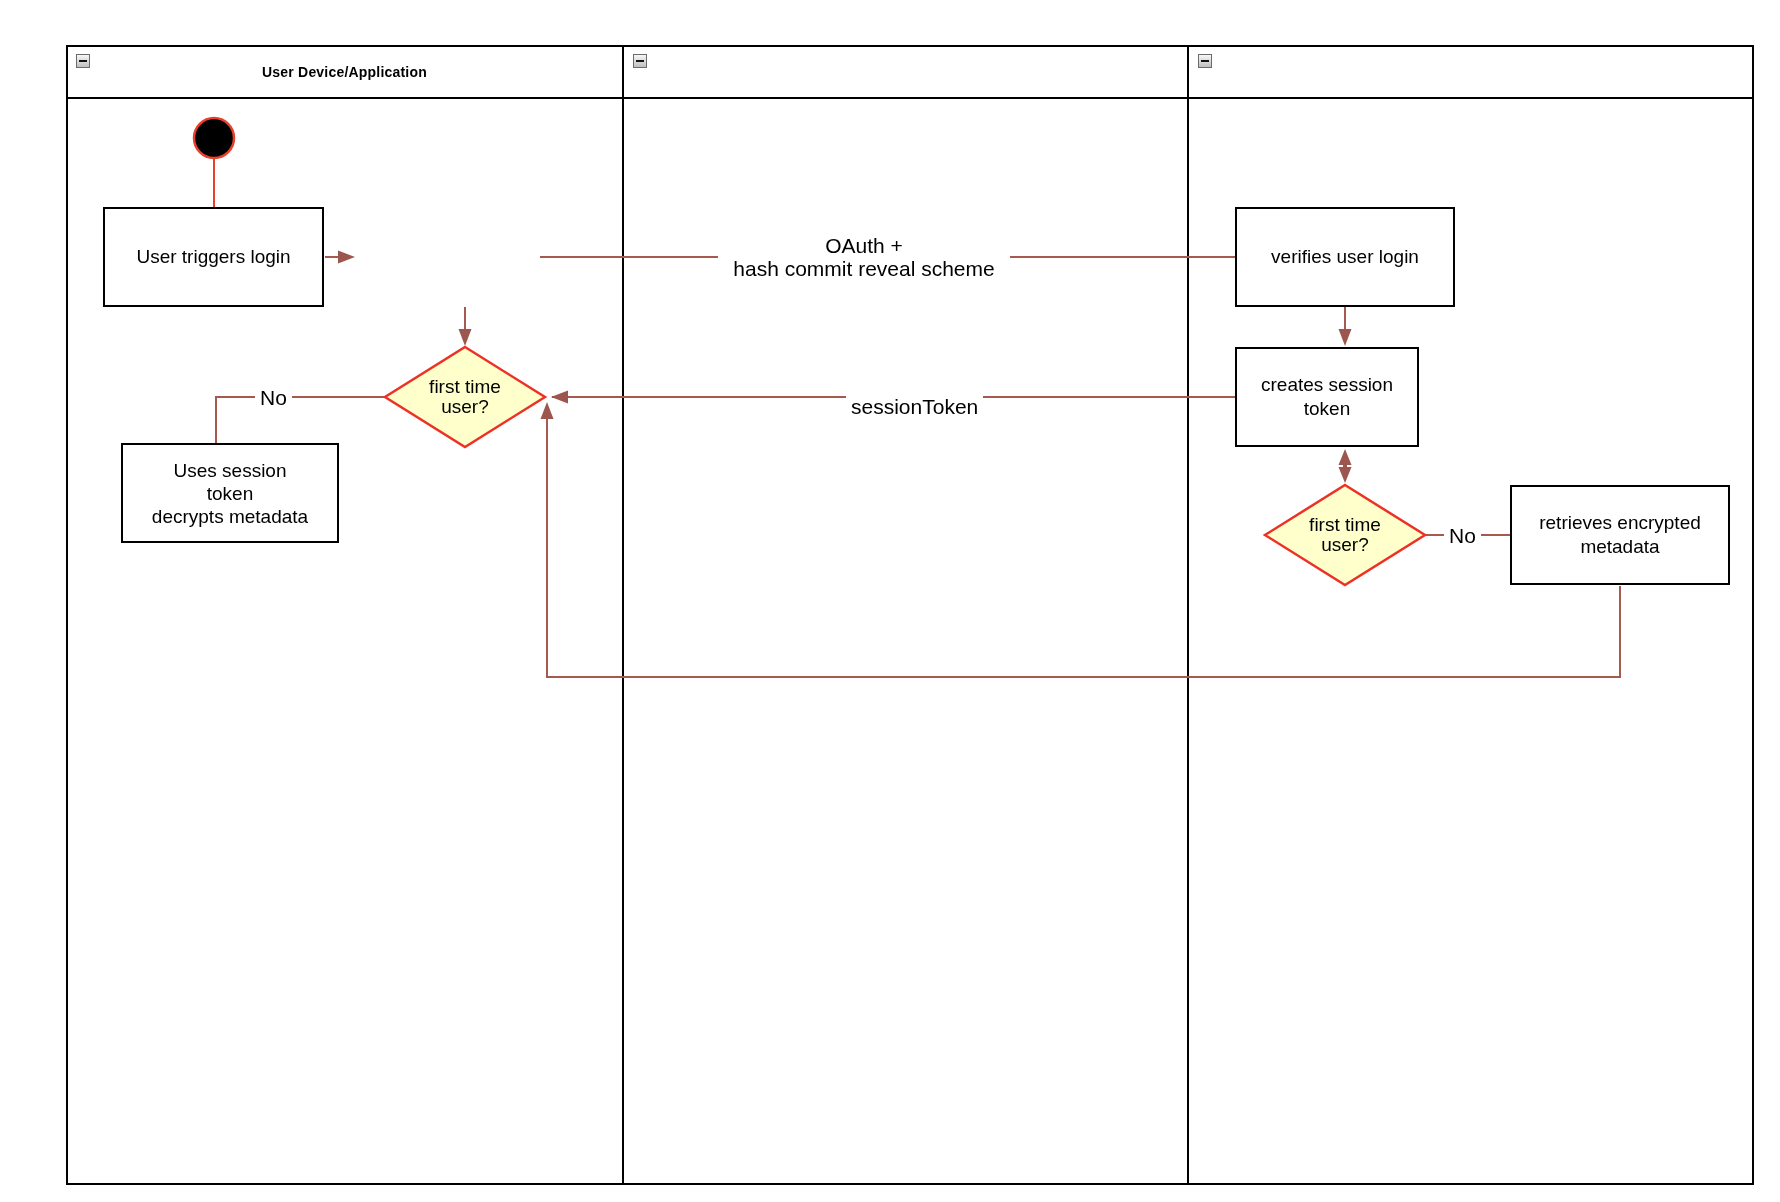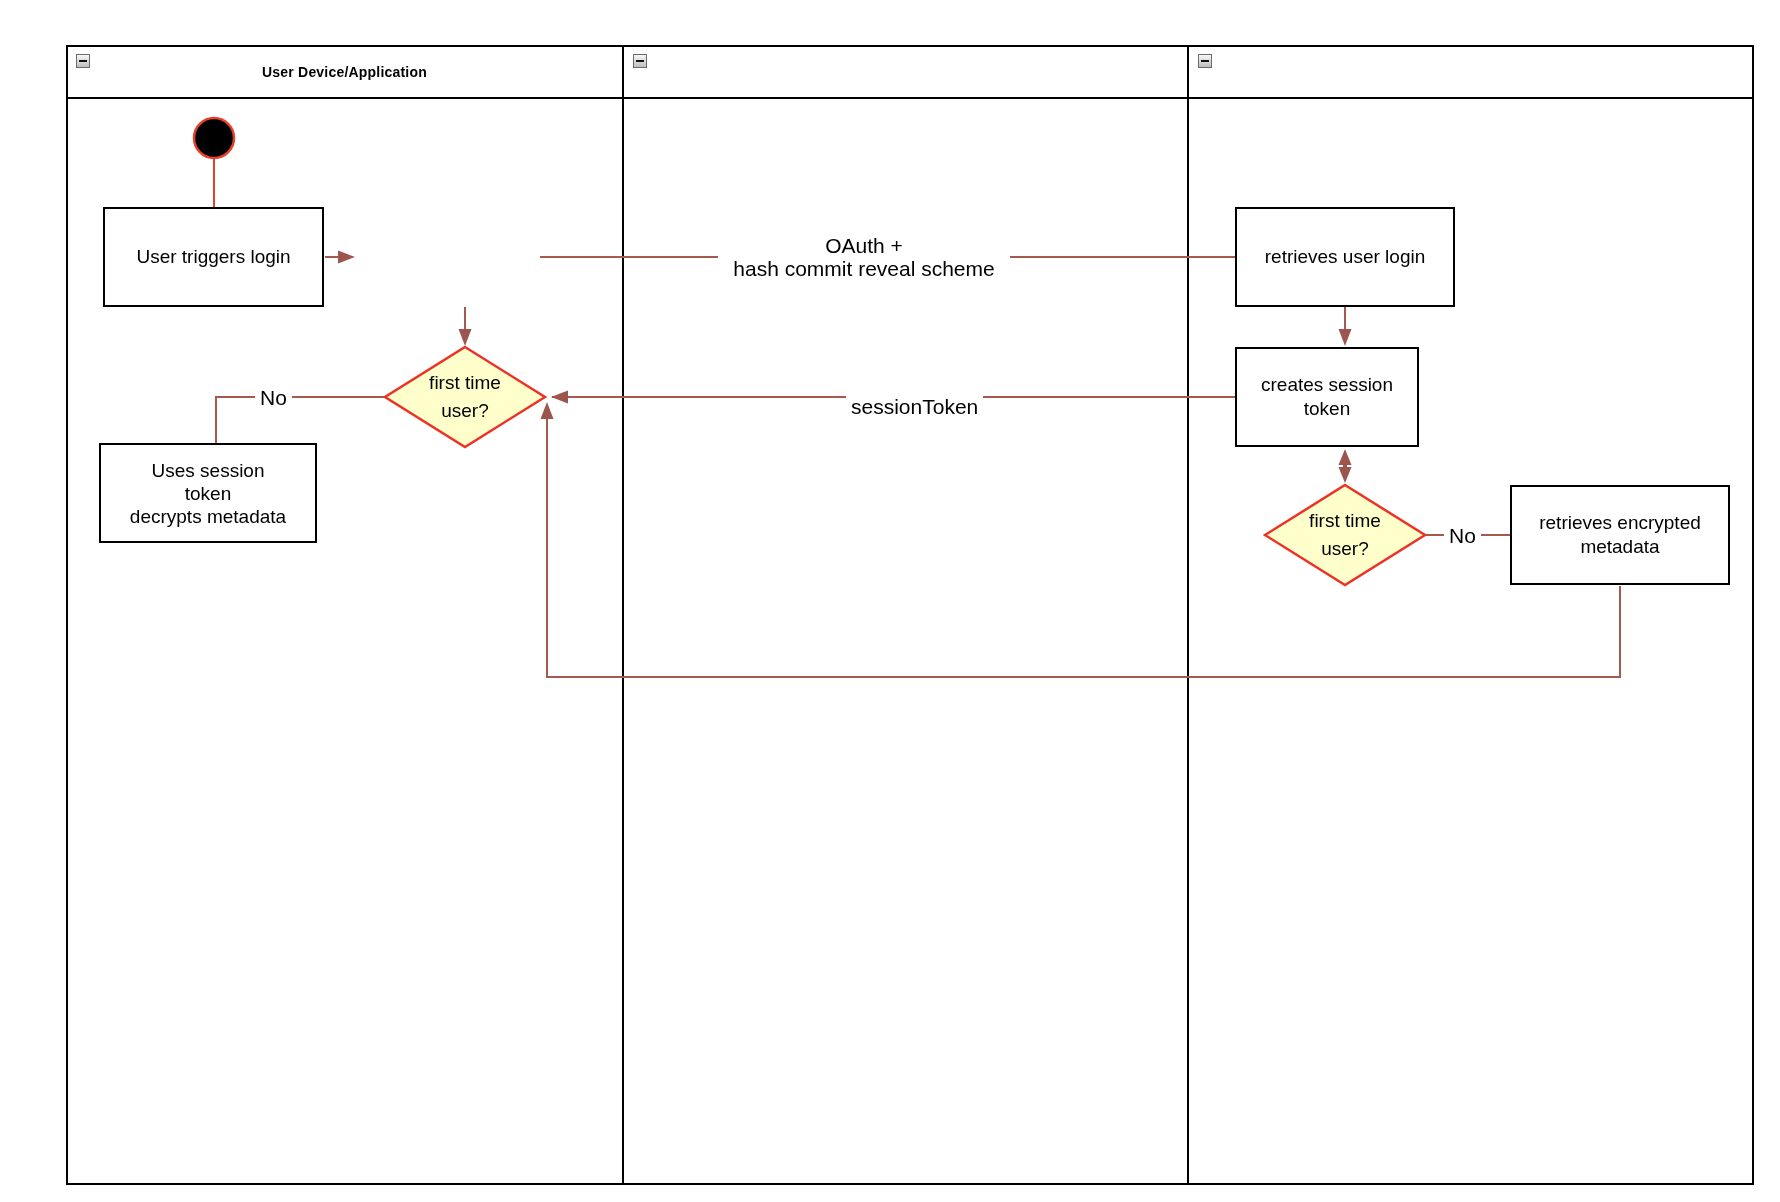--- a/index.html
+++ b/index.html
@@ -84,7 +84,7 @@
   <div class="box" style="left:99px;top:443px;width:218px;height:100px;line-height:23px;">Uses session
 token
 decrypts metadata</div>
-  <div class="box" style="left:1235px;top:207px;width:220px;height:100px;">retrieves user login</div>
+  <div class="box" style="left:1235px;top:207px;width:220px;height:100px;">verifies user login</div>
   <div class="box" style="left:1235px;top:347px;width:184px;height:100px;">creates session
 token</div>
   <div class="box" style="left:1510px;top:485px;width:220px;height:100px;">retrieves encrypted

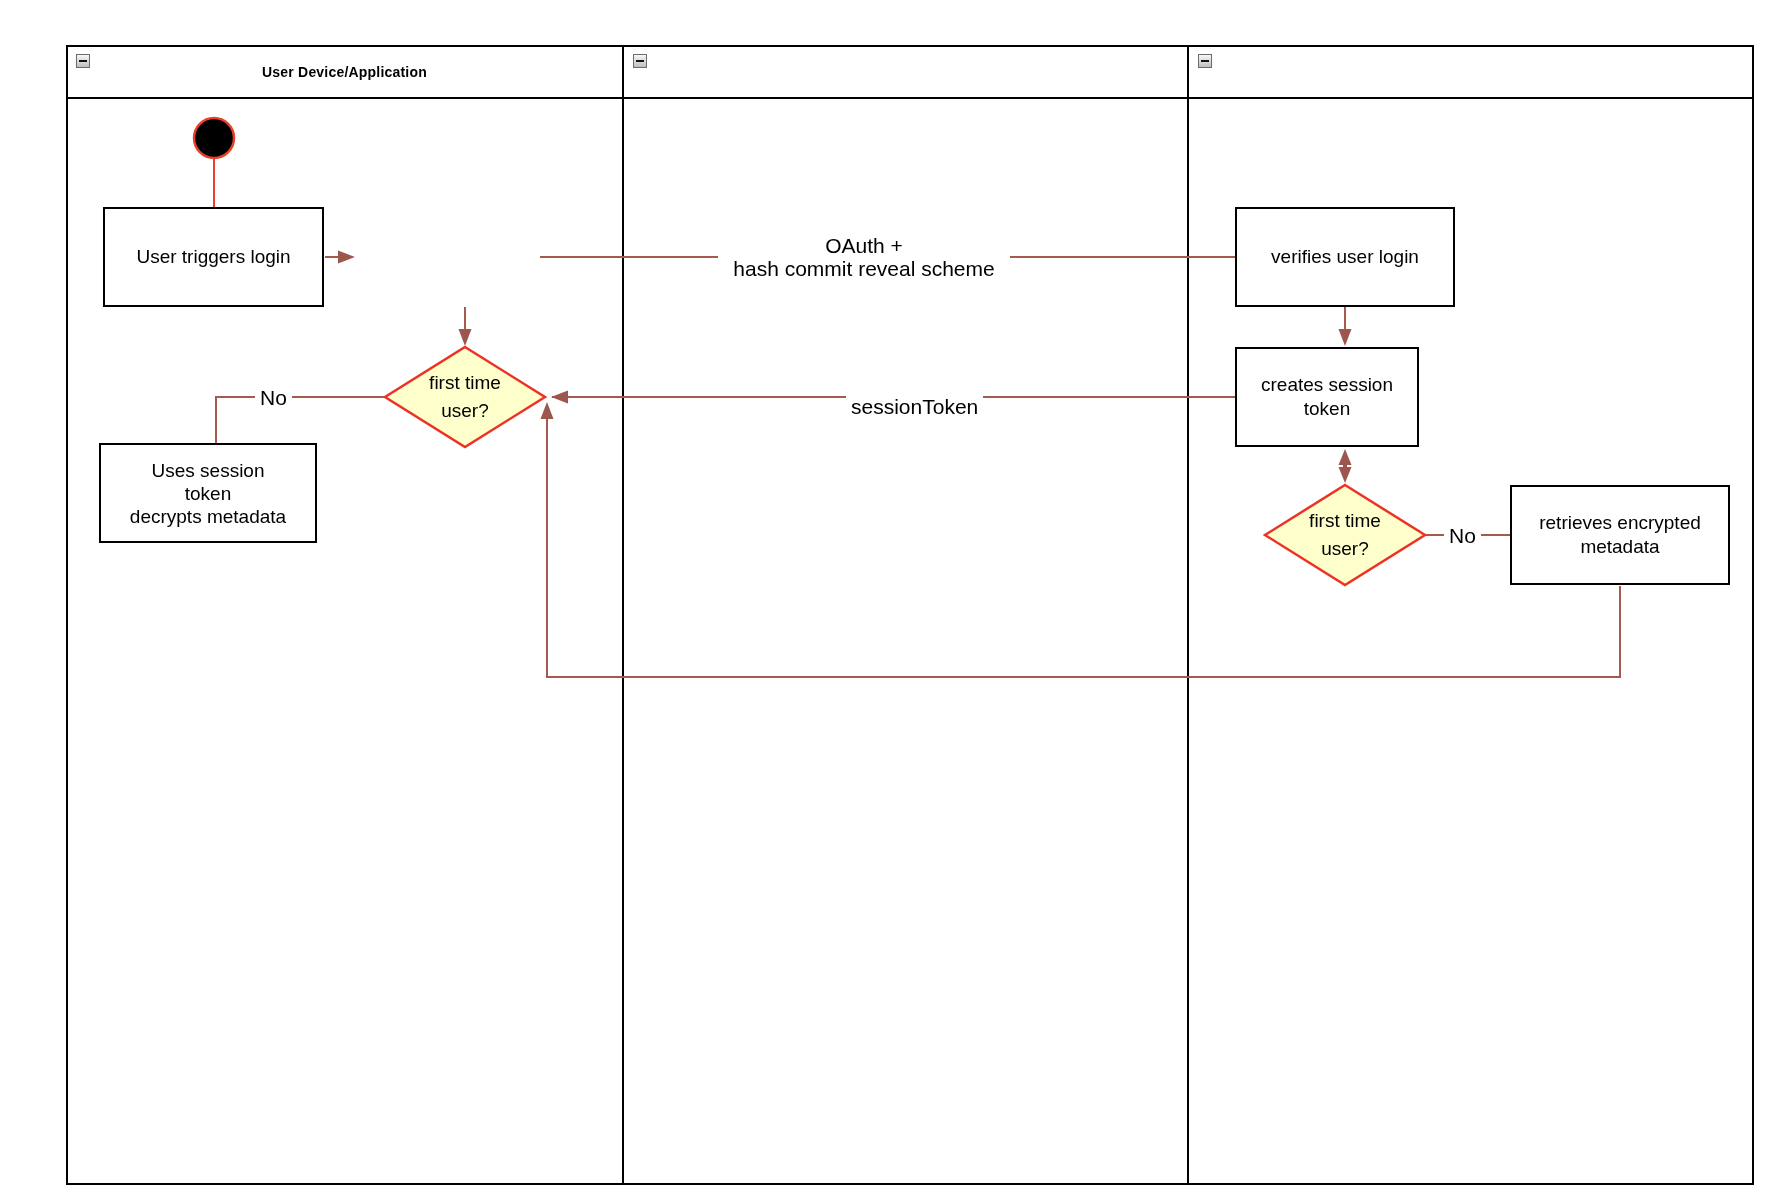--- a/index.html
+++ b/index.html
@@ -20,7 +20,7 @@
          display:flex;align-items:center;justify-content:center;text-align:center;
          font-size:19px;line-height:24px;white-space:pre-line;}
   .diamond-label{position:absolute;display:flex;align-items:center;justify-content:center;
-         text-align:center;font-size:19px;line-height:28px;white-space:pre-line;}
+         text-align:center;font-size:19px;line-height:20px;white-space:pre-line;}
   .chip{position:absolute;background:#fff;display:flex;align-items:center;justify-content:center;
          text-align:center;font-size:21px;line-height:23px;white-space:pre-line;padding:0 5px;}
 </style>

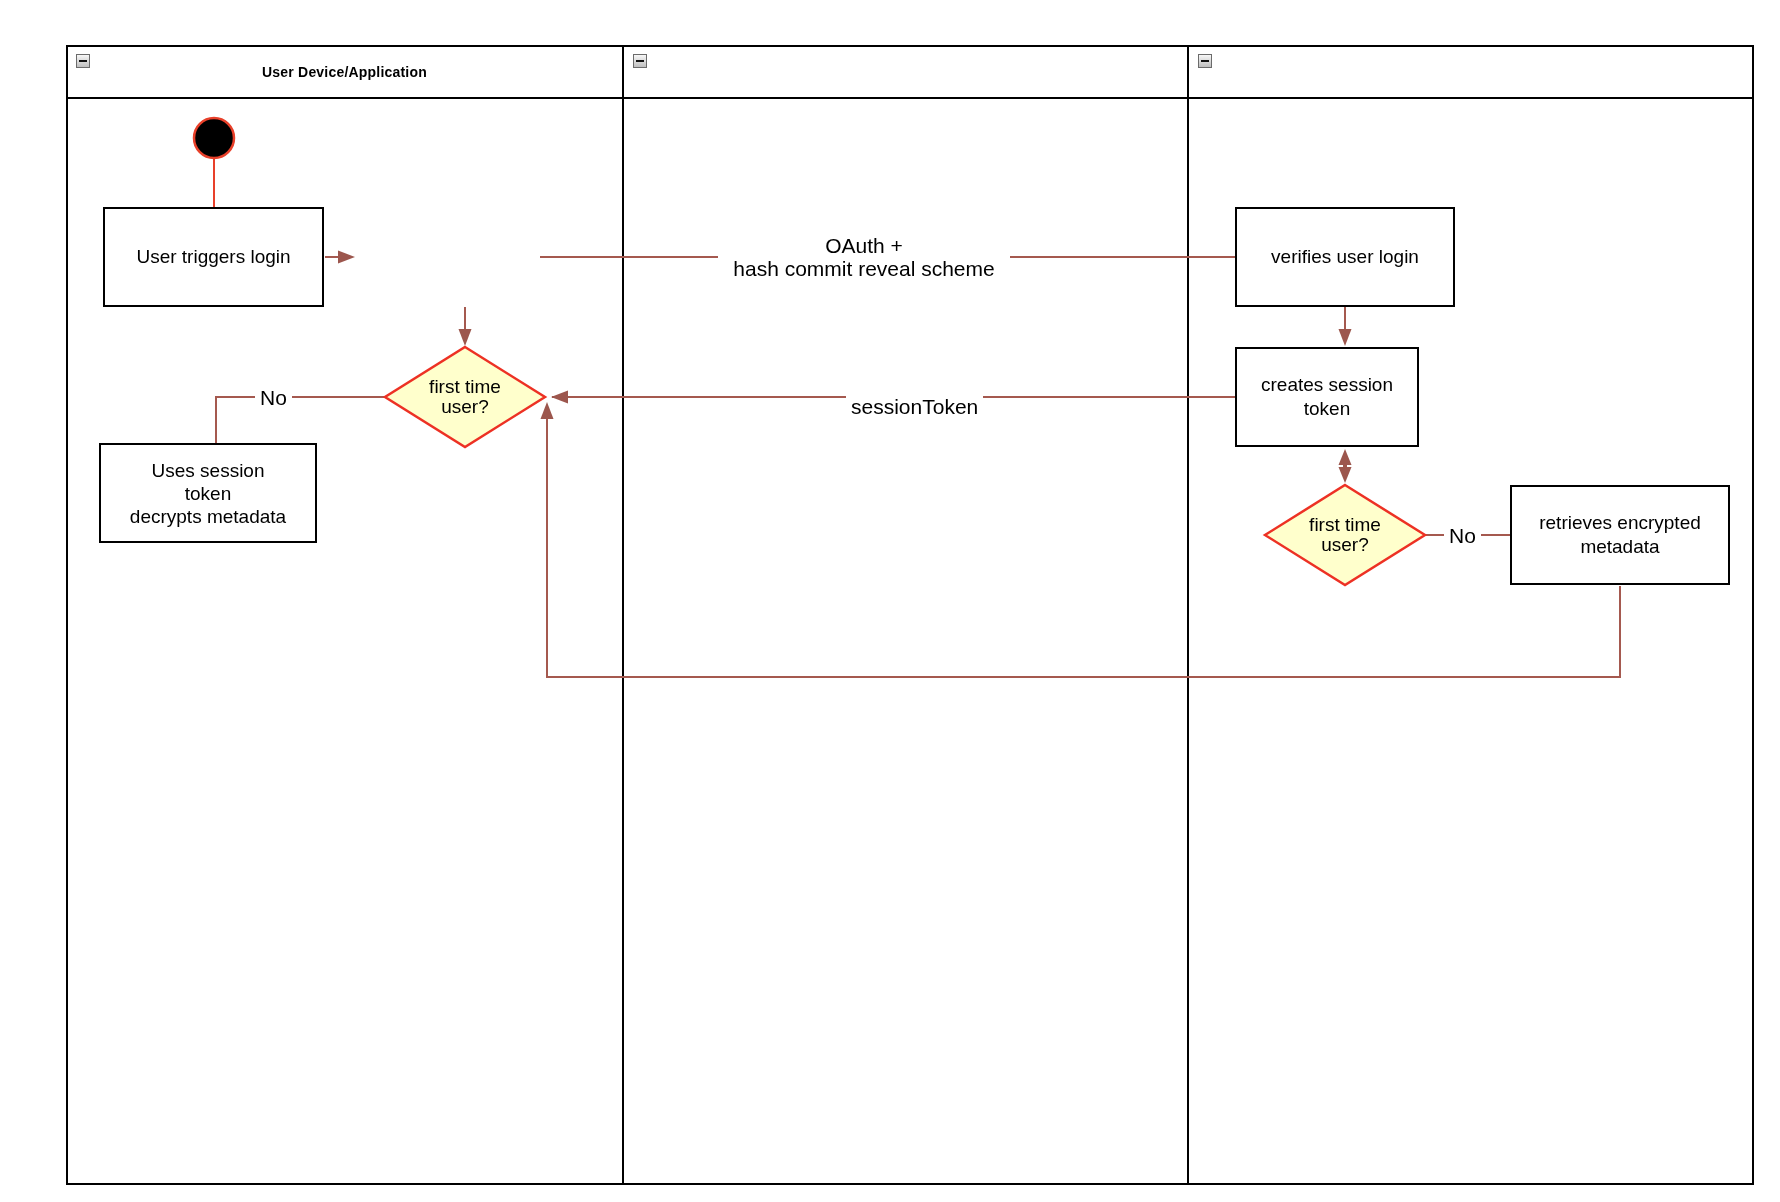--- a/index.html
+++ b/index.html
@@ -81,7 +81,7 @@
   </svg>
 
   <div class="box" style="left:103px;top:207px;width:221px;height:100px;">User triggers login</div>
-  <div class="box" style="left:99px;top:443px;width:218px;height:100px;line-height:23px;">Uses session
+  <div class="box" style="left:121px;top:443px;width:218px;height:100px;line-height:23px;">Uses session
 token
 decrypts metadata</div>
   <div class="box" style="left:1235px;top:207px;width:220px;height:100px;">verifies user login</div>

